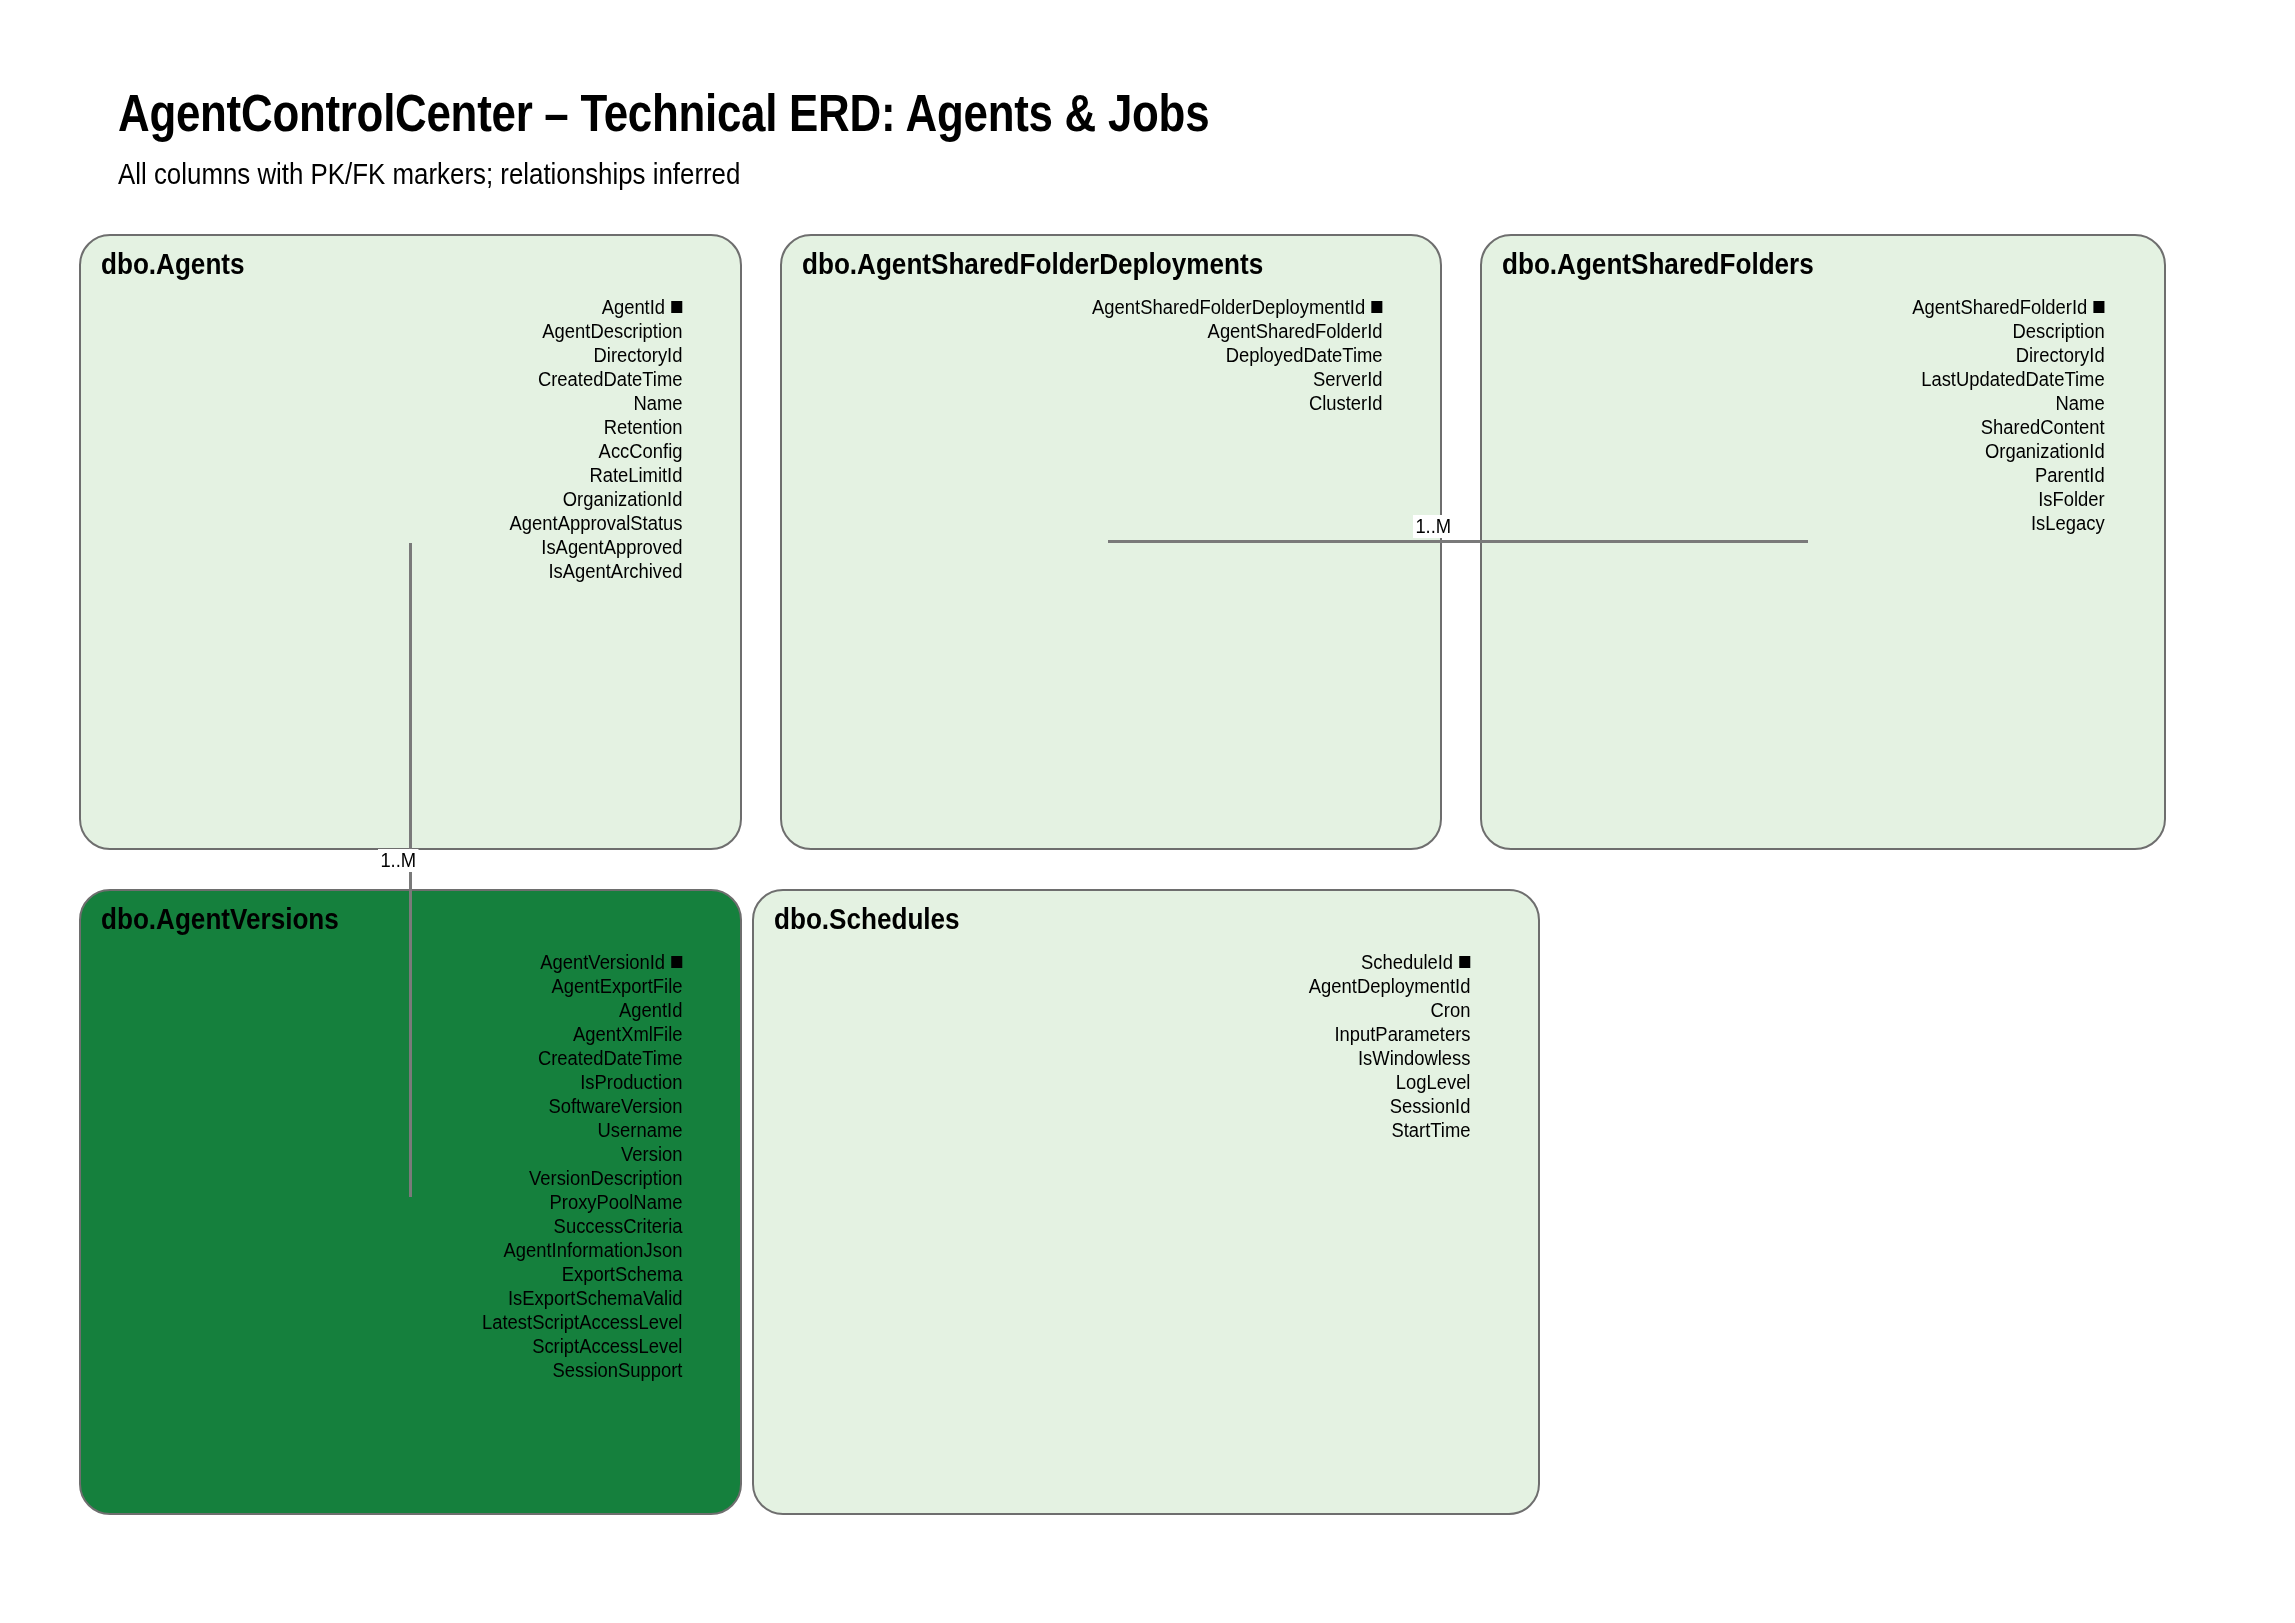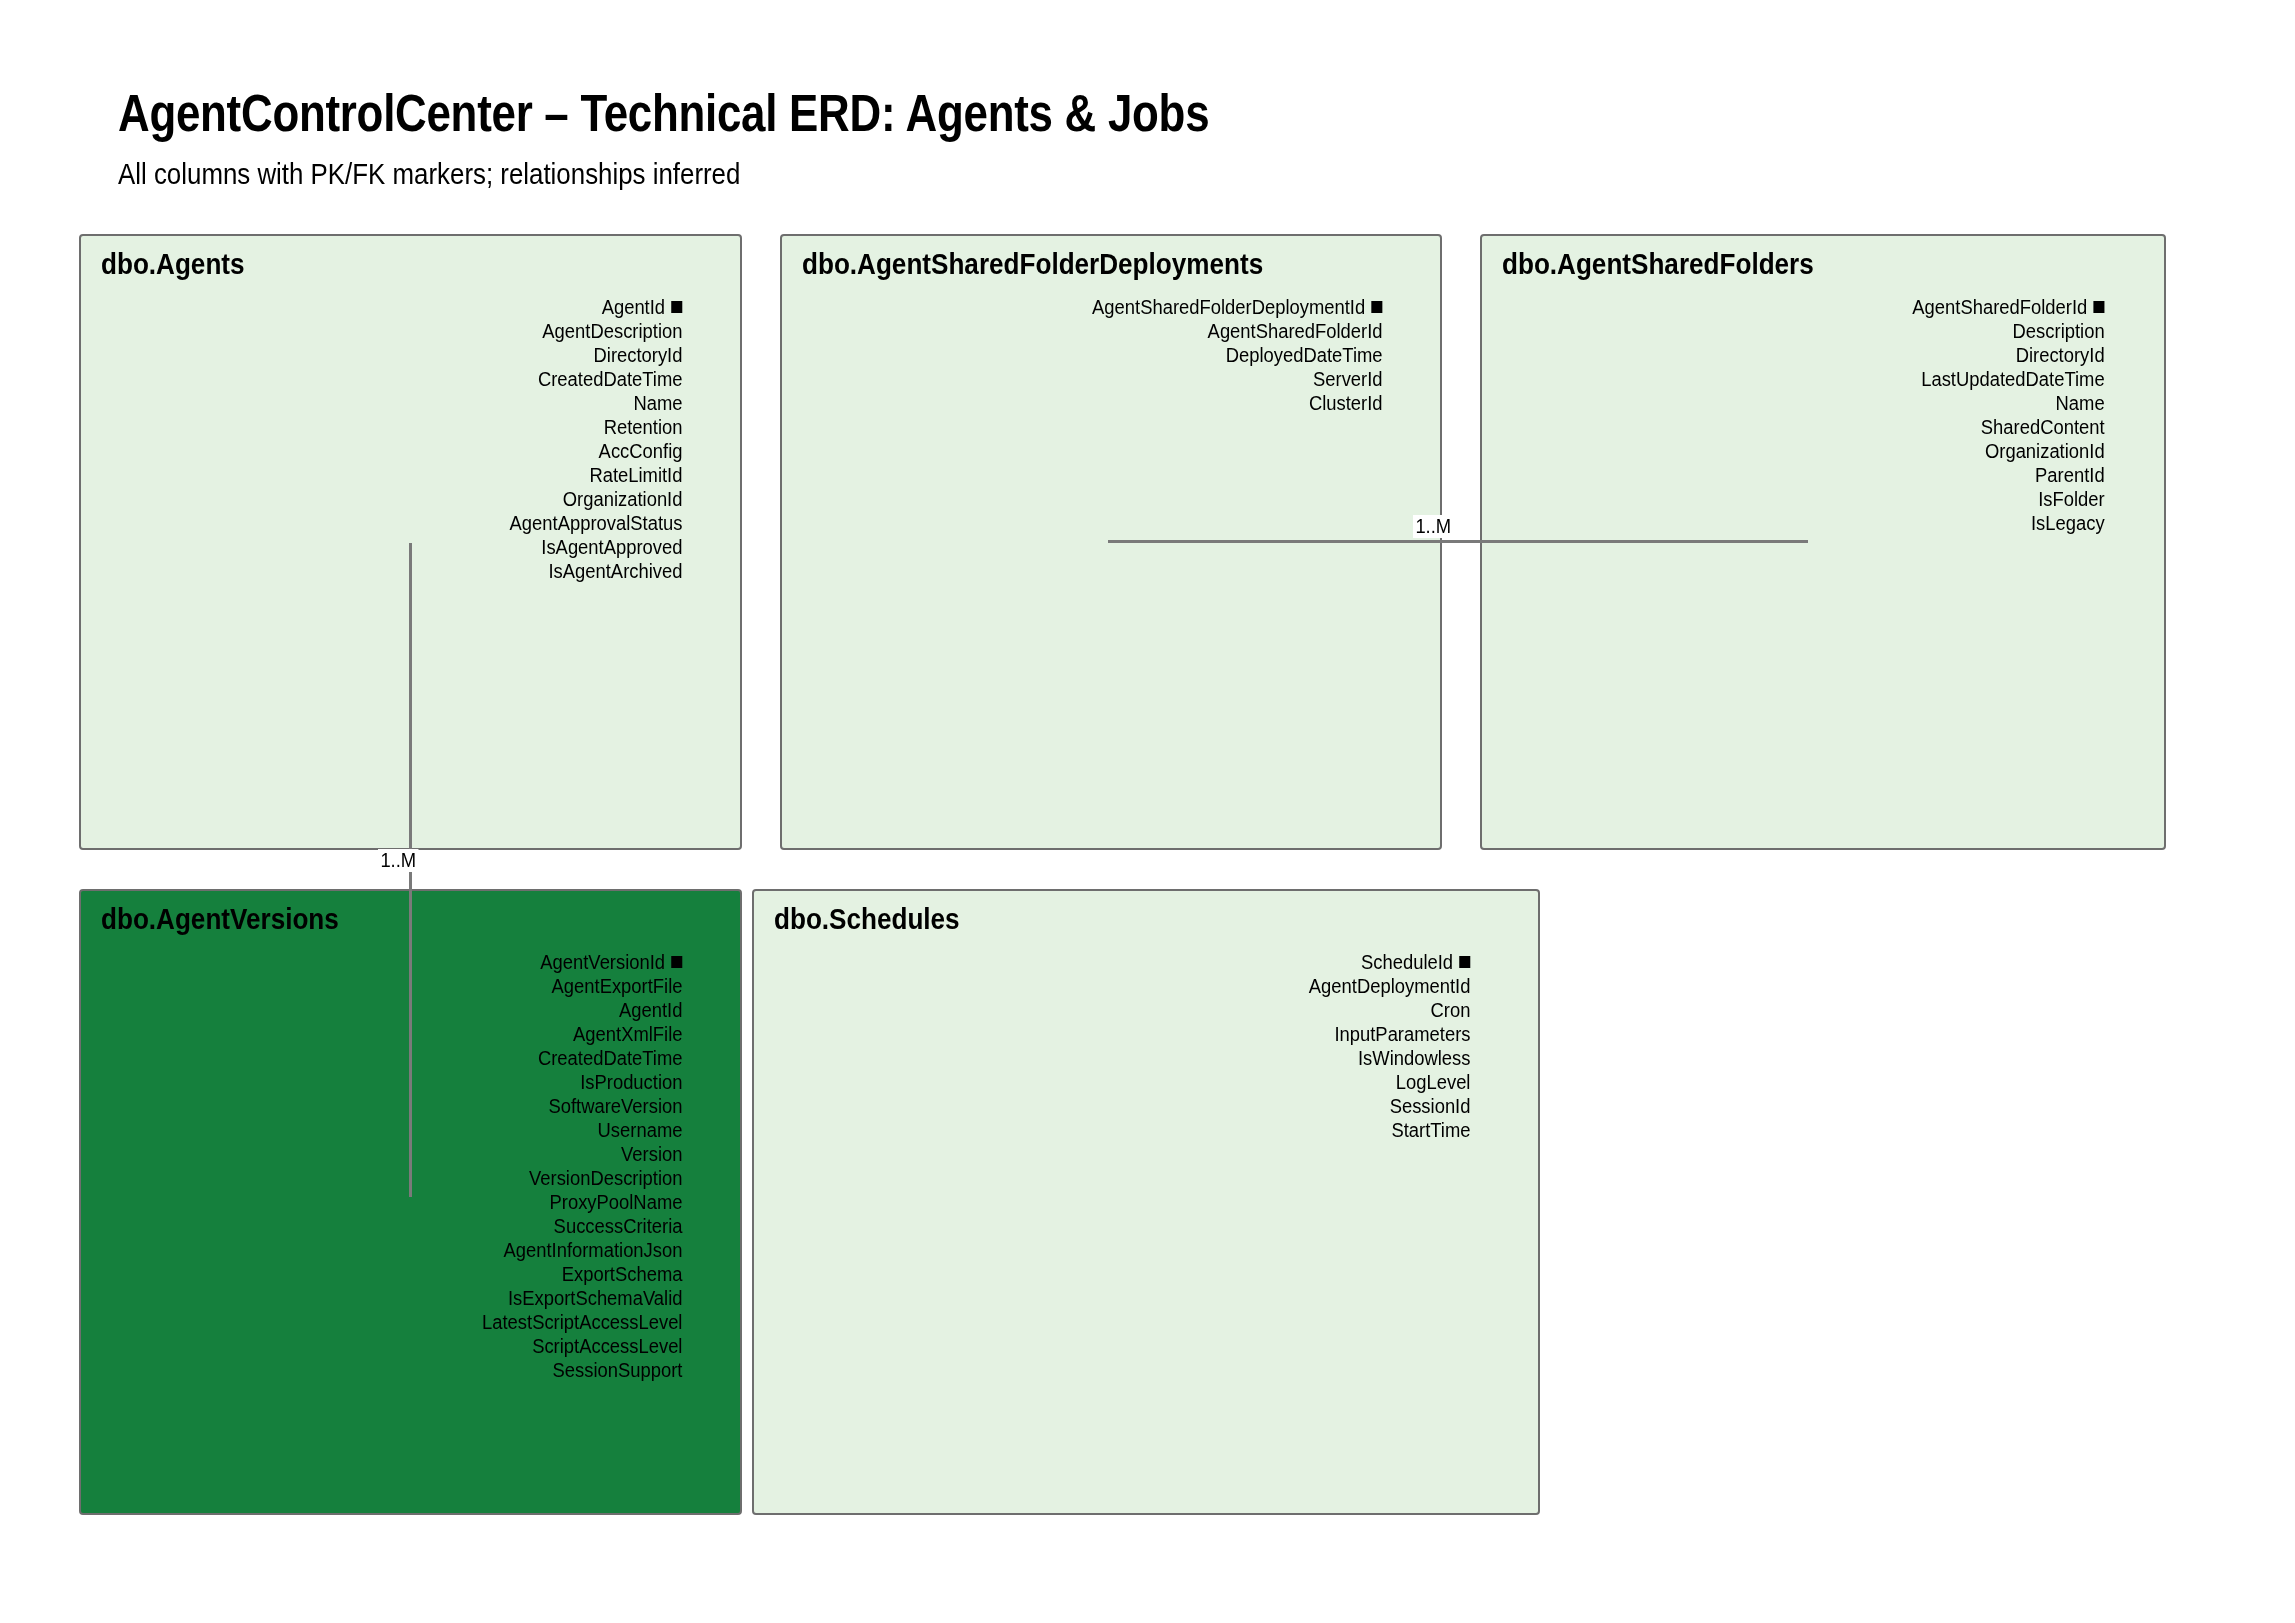--- a/index.html
+++ b/index.html
@@ -47,7 +47,7 @@
     position: absolute;
     background: #e4f2e2;
     border: 2.6px solid #6e6e6e;
-    border-radius: 4px;
+    border-radius: 31px;
     box-sizing: border-box;
     overflow: hidden;
   }

